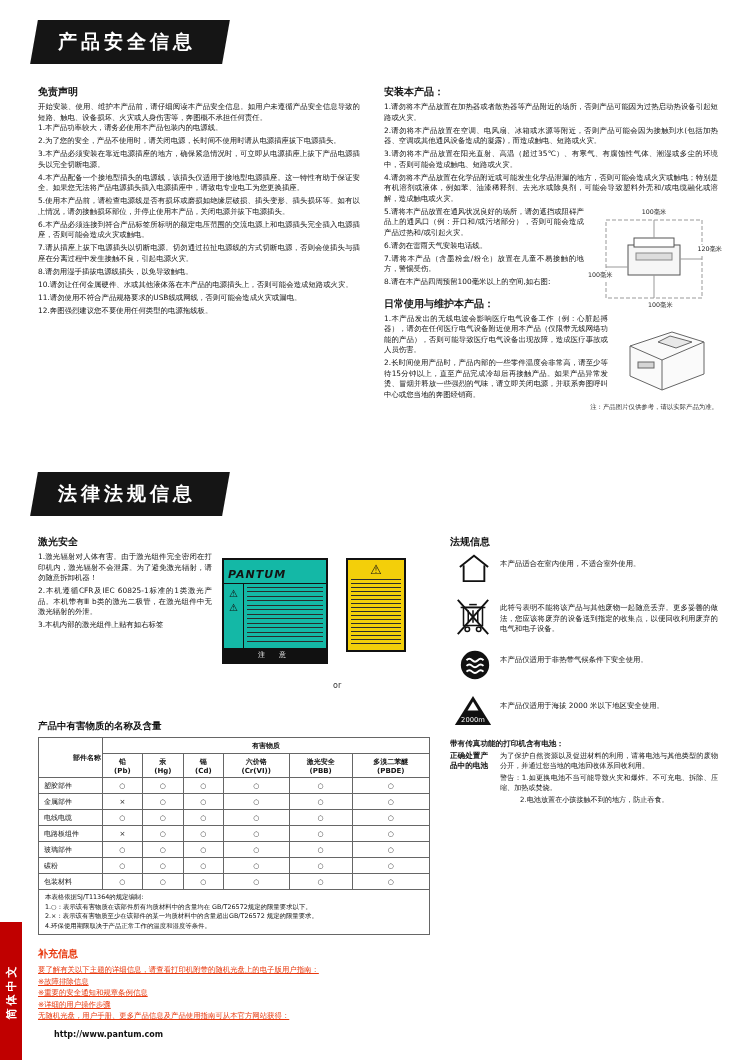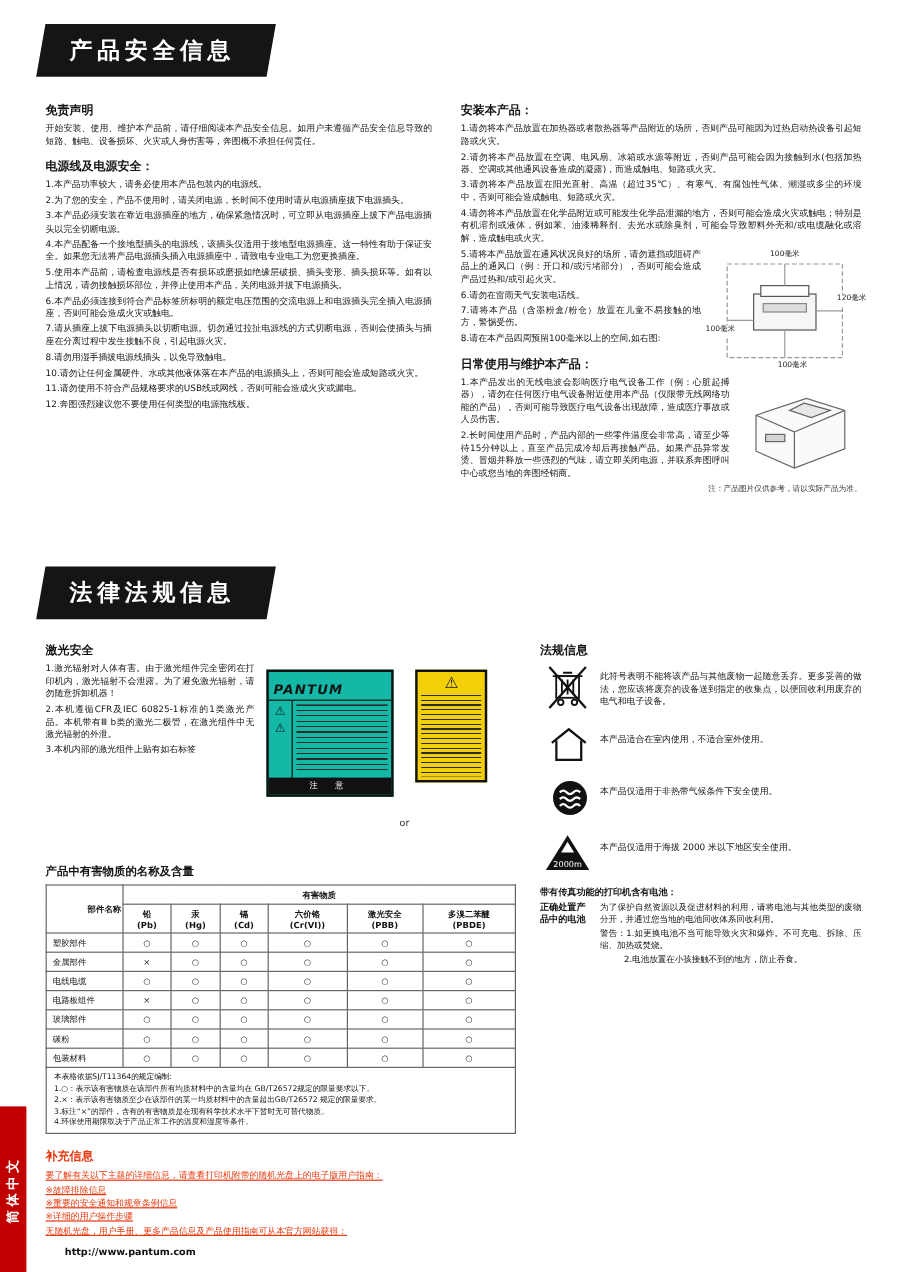--- a/index.html
+++ b/index.html
@@ -86,7 +86,6 @@
       <div class="col-l">
         <h3 class="sec">免责声明</h3>
         <p class="body">开始安装、使用、维护本产品前，请仔细阅读本产品安全信息。如用户未遵循产品安全信息导致的短路、触电、设备损坏、火灾或人身伤害等，奔图概不承担任何责任。</p>
-        <h3 class="sec">电源线及电源安全：</h3>
         <ol>
           <li>1.本产品功率较大，请务必使用本产品包装内的电源线。</li>
           <li>2.为了您的安全，产品不使用时，请关闭电源，长时间不使用时请从电源插座拔下电源插头。</li>

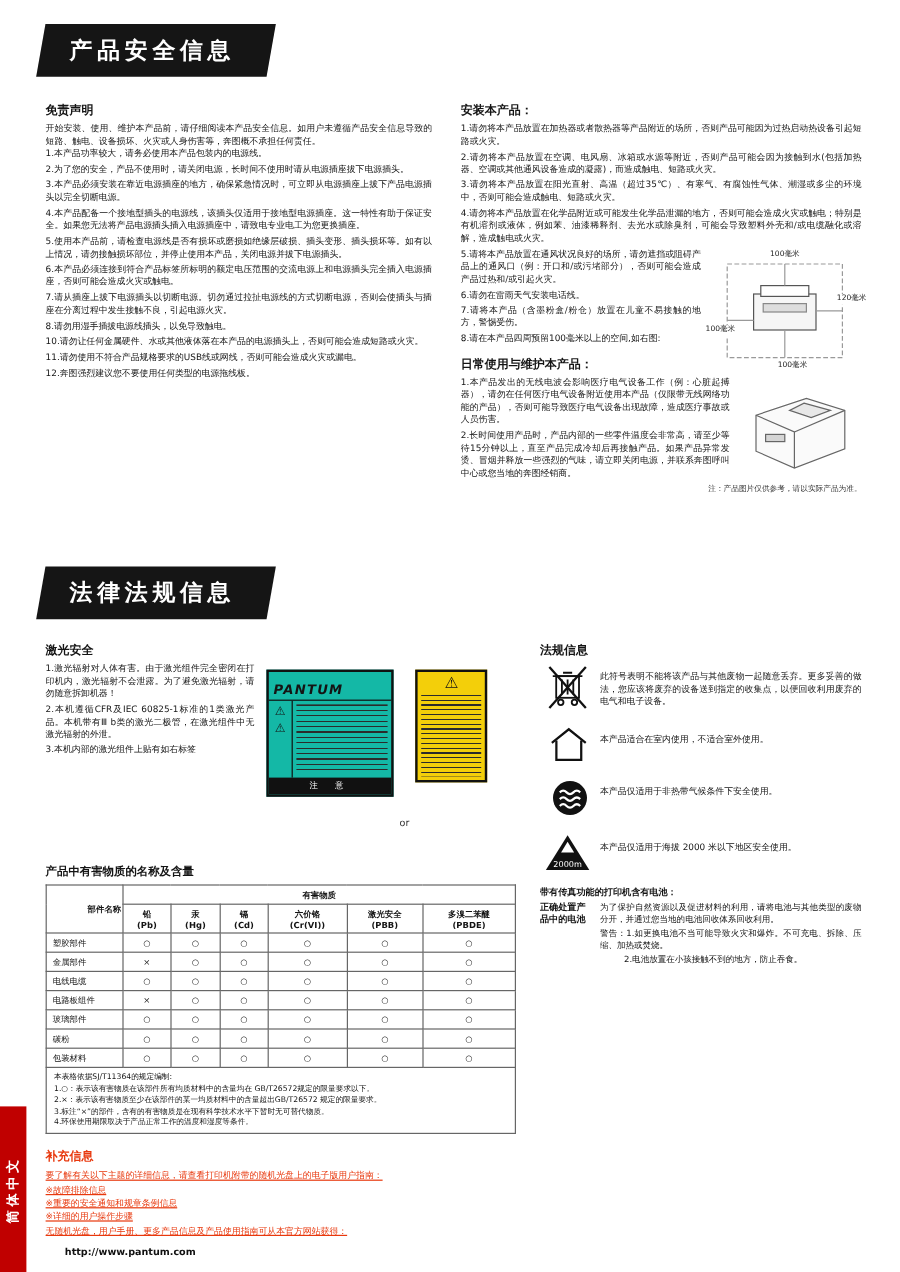--- a/index.html
+++ b/index.html
@@ -304,6 +304,18 @@
 
         <div class="reg-row">
           <div class="reg-icon">
+            <svg viewBox="0 0 38 34" width="36" height="32">
+              <g stroke="#111" fill="none" stroke-width="2">
+                <polyline points="4,16 19,4 34,16"></polyline>
+                <polyline points="8,14 8,31 30,31 30,14"></polyline>
+              </g>
+            </svg>
+          </div>
+          <p class="reg-text">本产品适合在室内使用，不适合室外使用。</p>
+        </div>
+
+        <div class="reg-row">
+          <div class="reg-icon">
             <svg viewBox="0 0 40 42" width="38" height="40">
               <g stroke="#111" fill="none" stroke-width="1.6">
                 <rect x="10" y="12" width="20" height="19"></rect>
@@ -324,18 +336,6 @@
 
         <div class="reg-row">
           <div class="reg-icon">
-            <svg viewBox="0 0 38 34" width="36" height="32">
-              <g stroke="#111" fill="none" stroke-width="2">
-                <polyline points="4,16 19,4 34,16"></polyline>
-                <polyline points="8,14 8,31 30,31 30,14"></polyline>
-              </g>
-            </svg>
-          </div>
-          <p class="reg-text">本产品适合在室内使用，不适合室外使用。</p>
-        </div>
-
-        <div class="reg-row">
-          <div class="reg-icon">
             <svg viewBox="0 0 36 36" width="34" height="34">
               <circle cx="18" cy="18" r="15" fill="#111"></circle>
               <g stroke="#fff" stroke-width="2" fill="none">

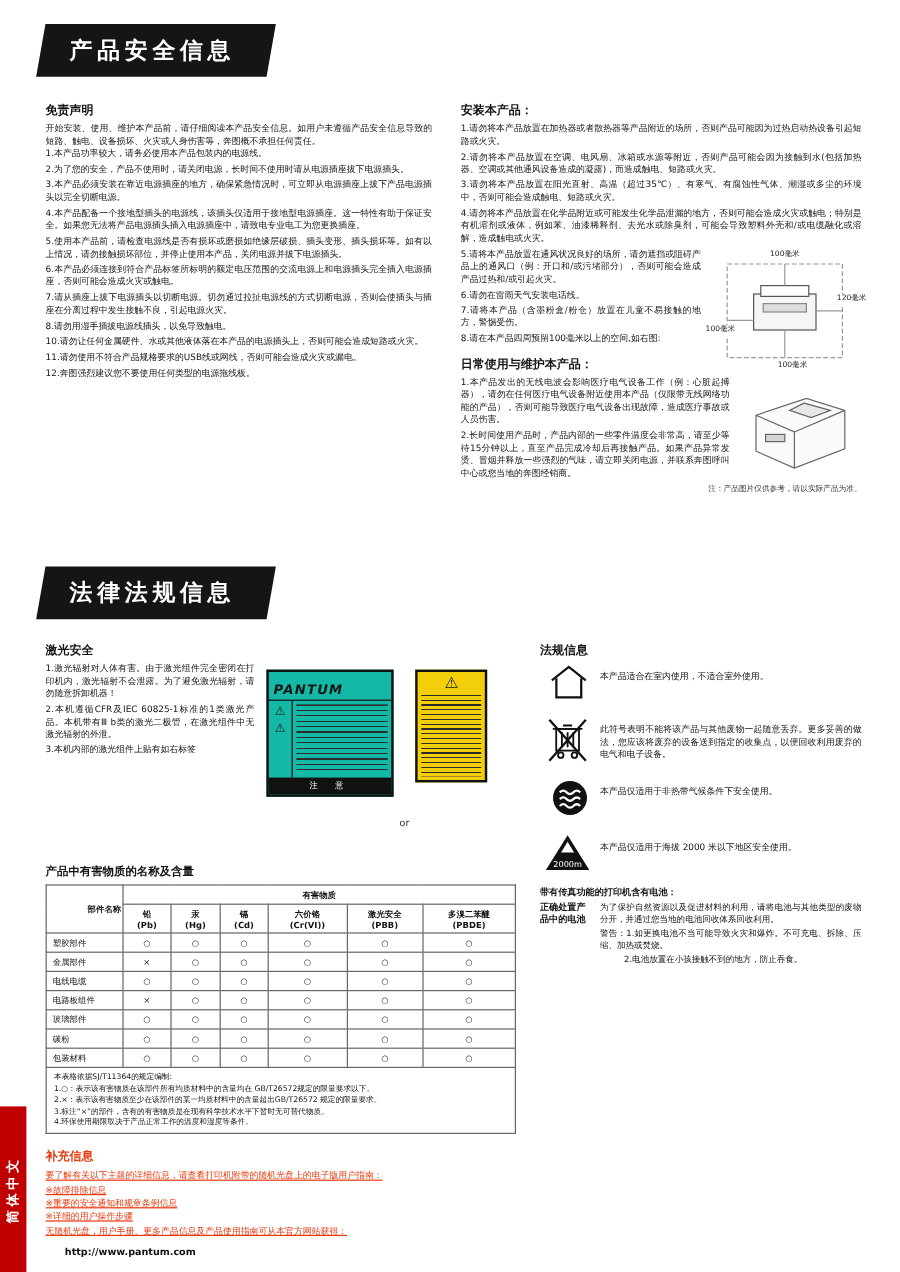--- a/index.html
+++ b/index.html
@@ -284,7 +284,6 @@
           <p>本表格依据SJ/T11364的规定编制:</p>
           <p>1.○：表示该有害物质在该部件所有均质材料中的含量均在 GB/T26572规定的限量要求以下。</p>
           <p>2.×：表示该有害物质至少在该部件的某一均质材料中的含量超出GB/T26572 规定的限量要求。</p>
-          <p>3.标注“×”的部件，含有的有害物质是在现有科学技术水平下暂时无可替代物质。</p>
           <p>4.环保使用期限取决于产品正常工作的温度和湿度等条件。</p>
         </div>
 

